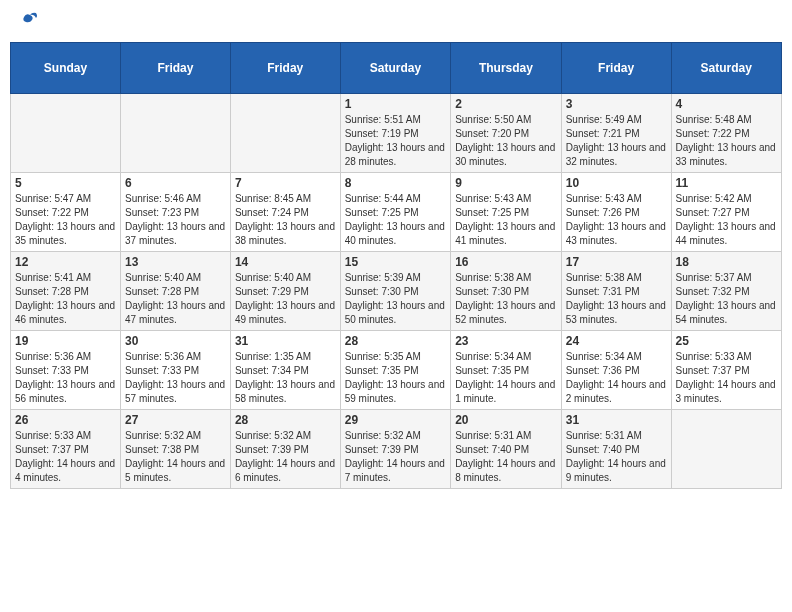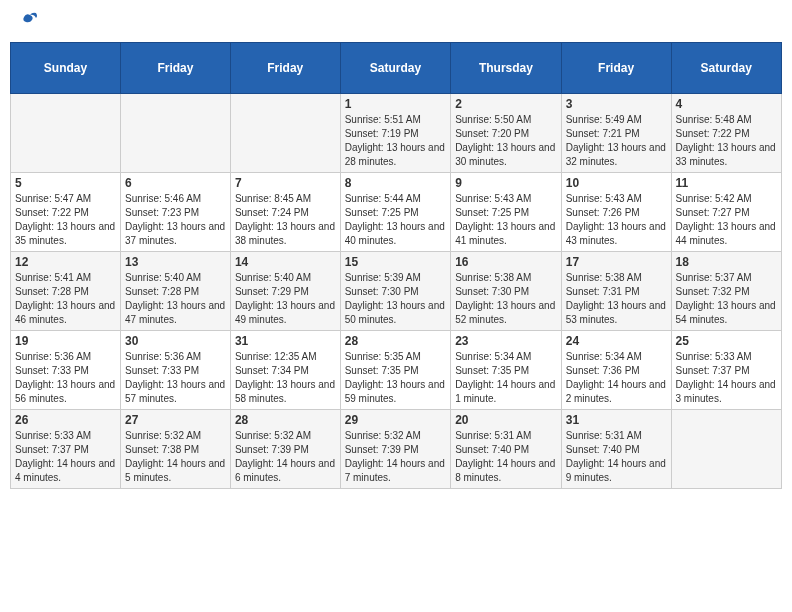--- a/index.html
+++ b/index.html
@@ -280,7 +280,7 @@
         </td>
         <td>
           <span class="day-num">31</span>
-          <div class="day-info">Sunrise: 12:35 AM
+          <div class="day-info">Sunrise: 1:35 AM
 Sunset: 7:34 PM
 Daylight: 13 hours
 and 58 minutes.</div>

